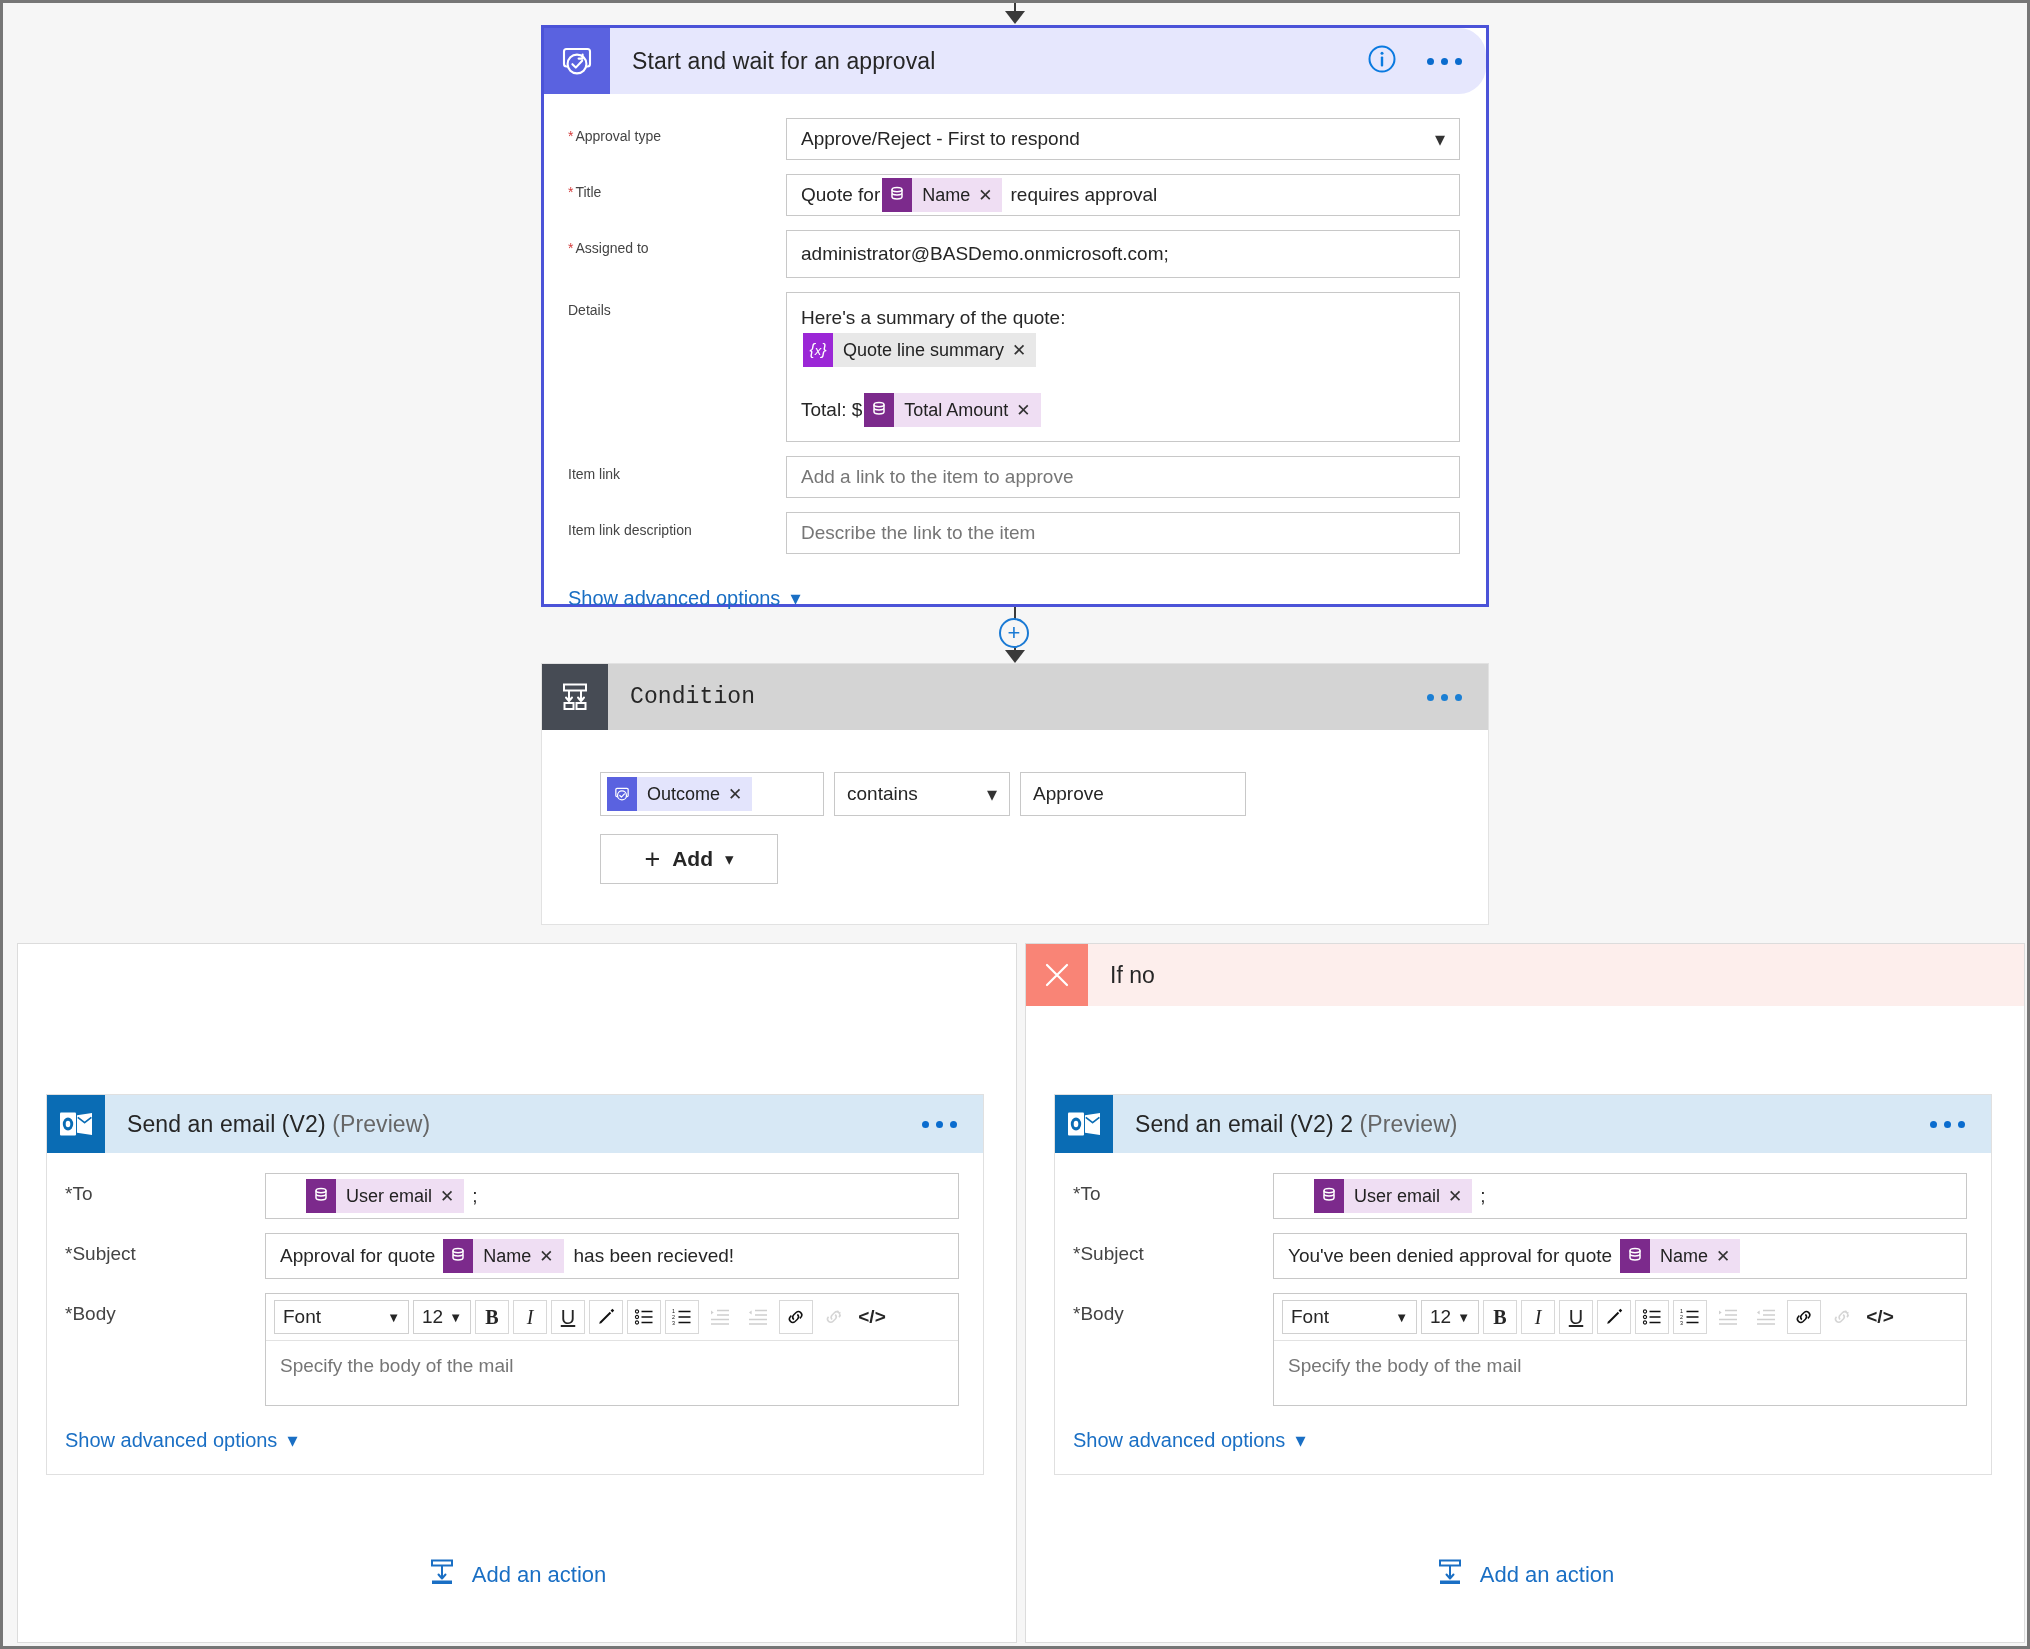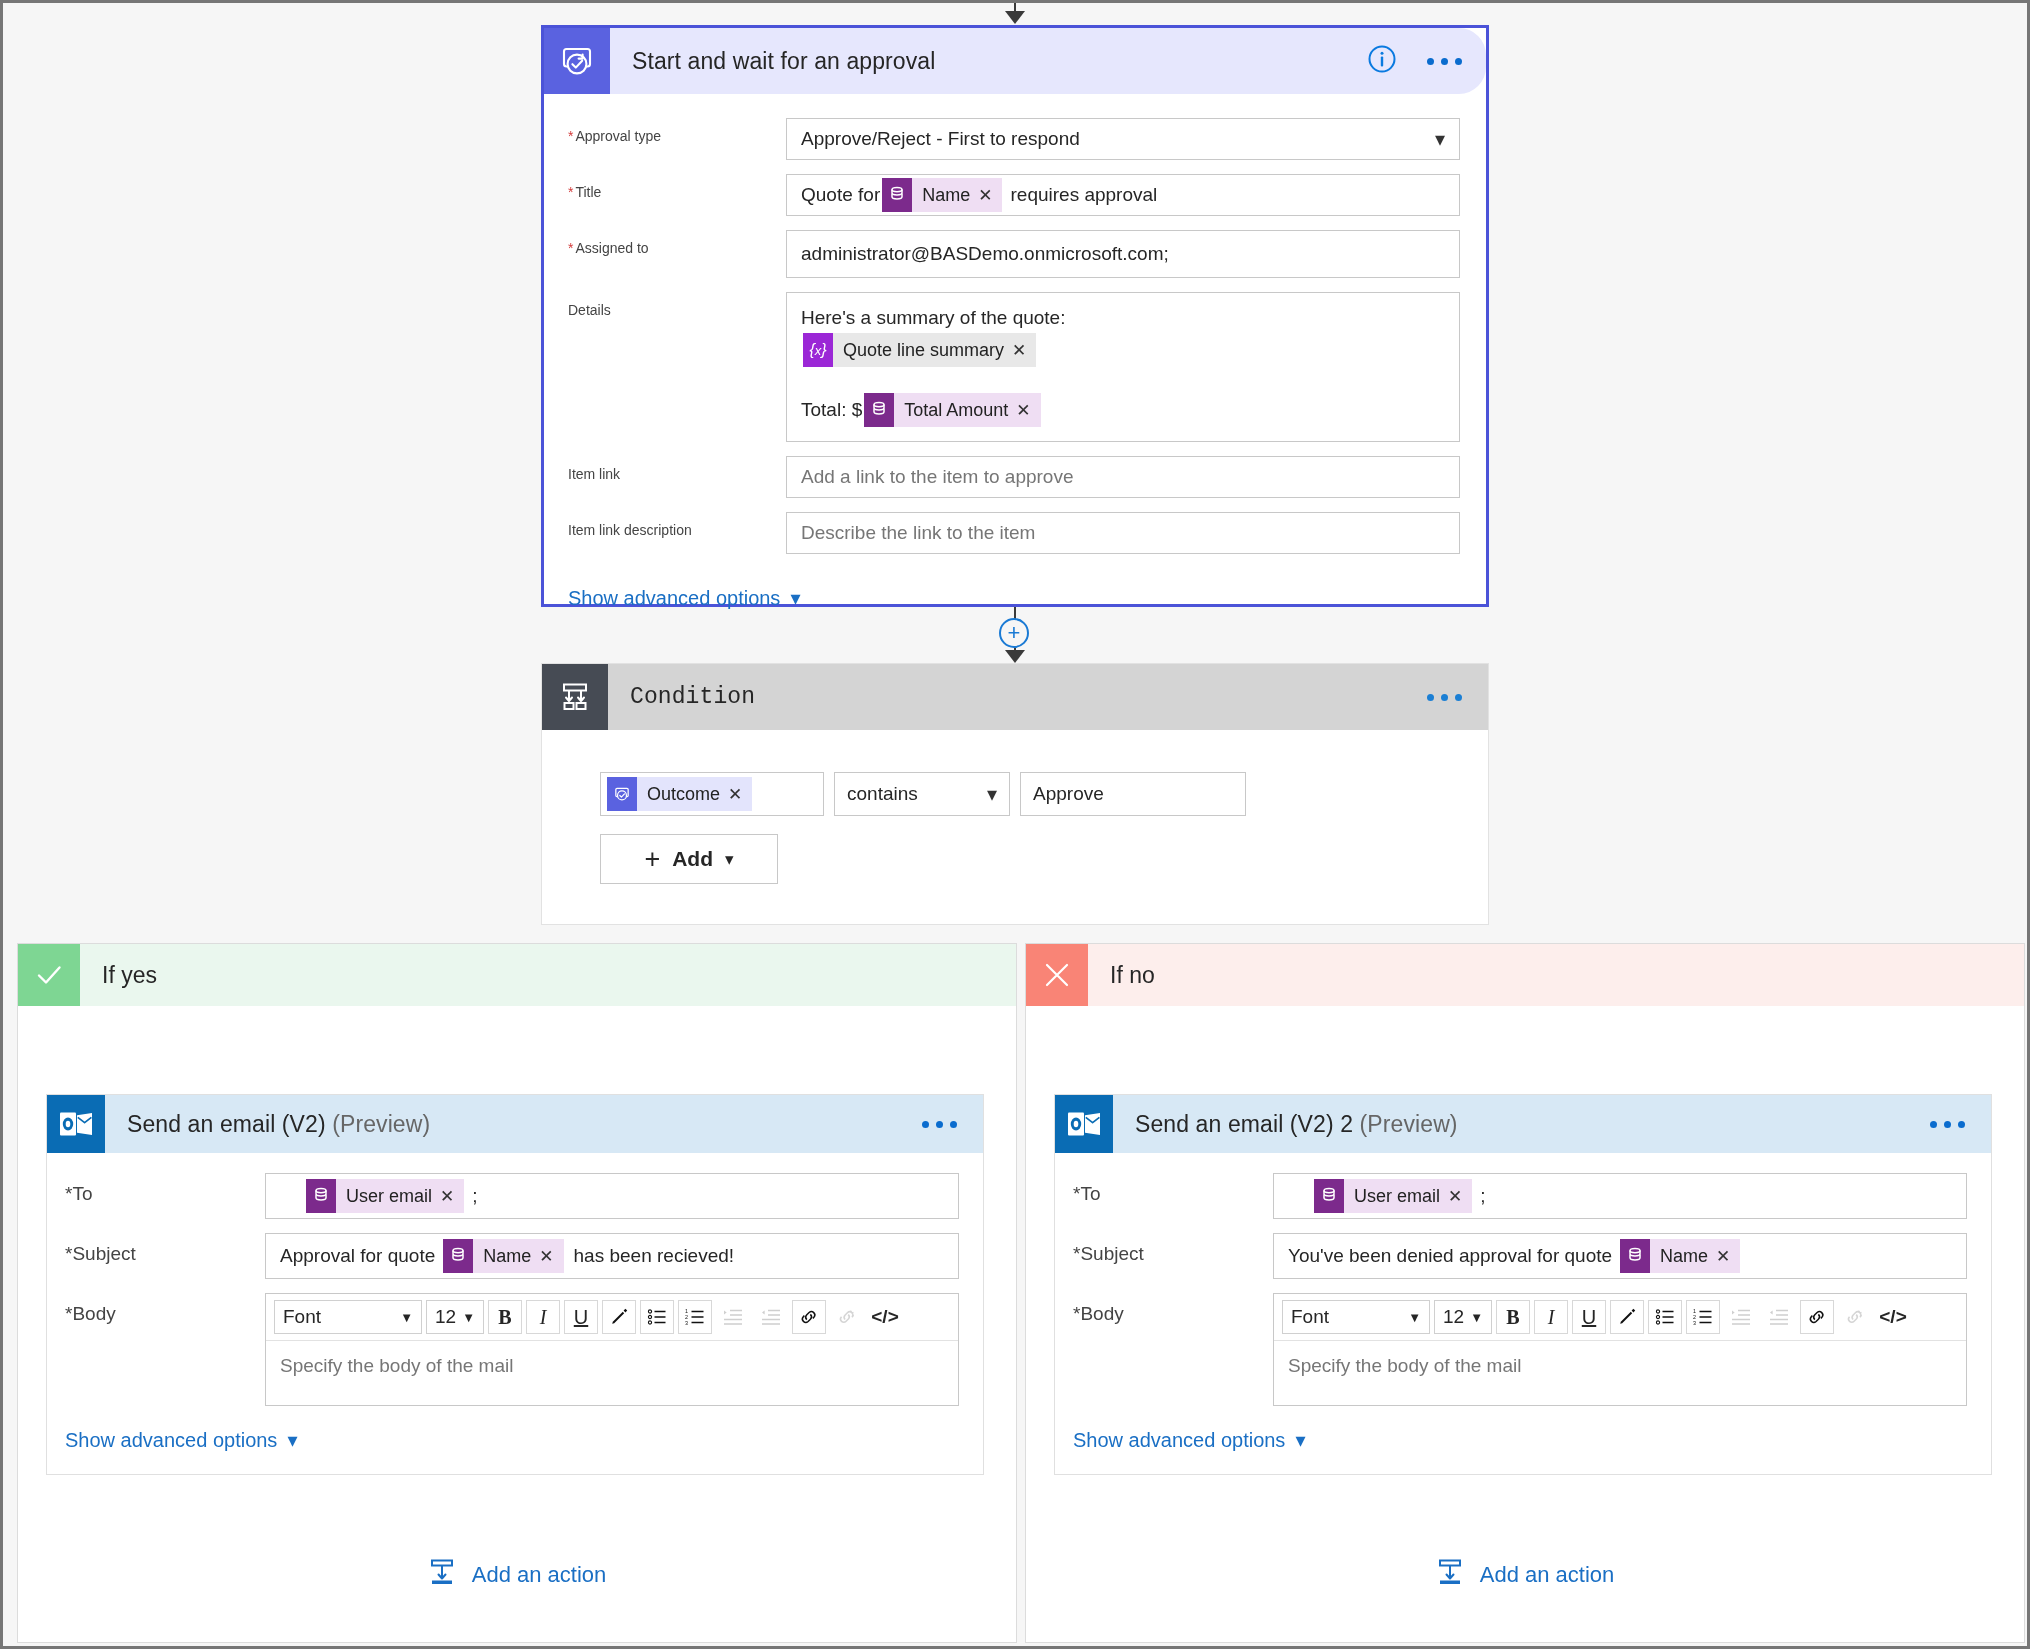--- a/index.html
+++ b/index.html
@@ -296,14 +296,6 @@
   </div>
 
   <div class="branch" id="branch-yes">
-    <div class="bhead">
-      <div class="bicon">
-        <svg width="34" height="34" viewBox="0 0 34 34">
-            <path d="M7 17.5l7 7 13.5-15" fill="none" stroke="#fff" stroke-width="2.4" stroke-linecap="round" stroke-linejoin="round"></path>
-          </svg>
-      </div>
-      <div class="blabel">If yes</div>
-    </div>
 
     <div class="mail">
       <div class="card-head">

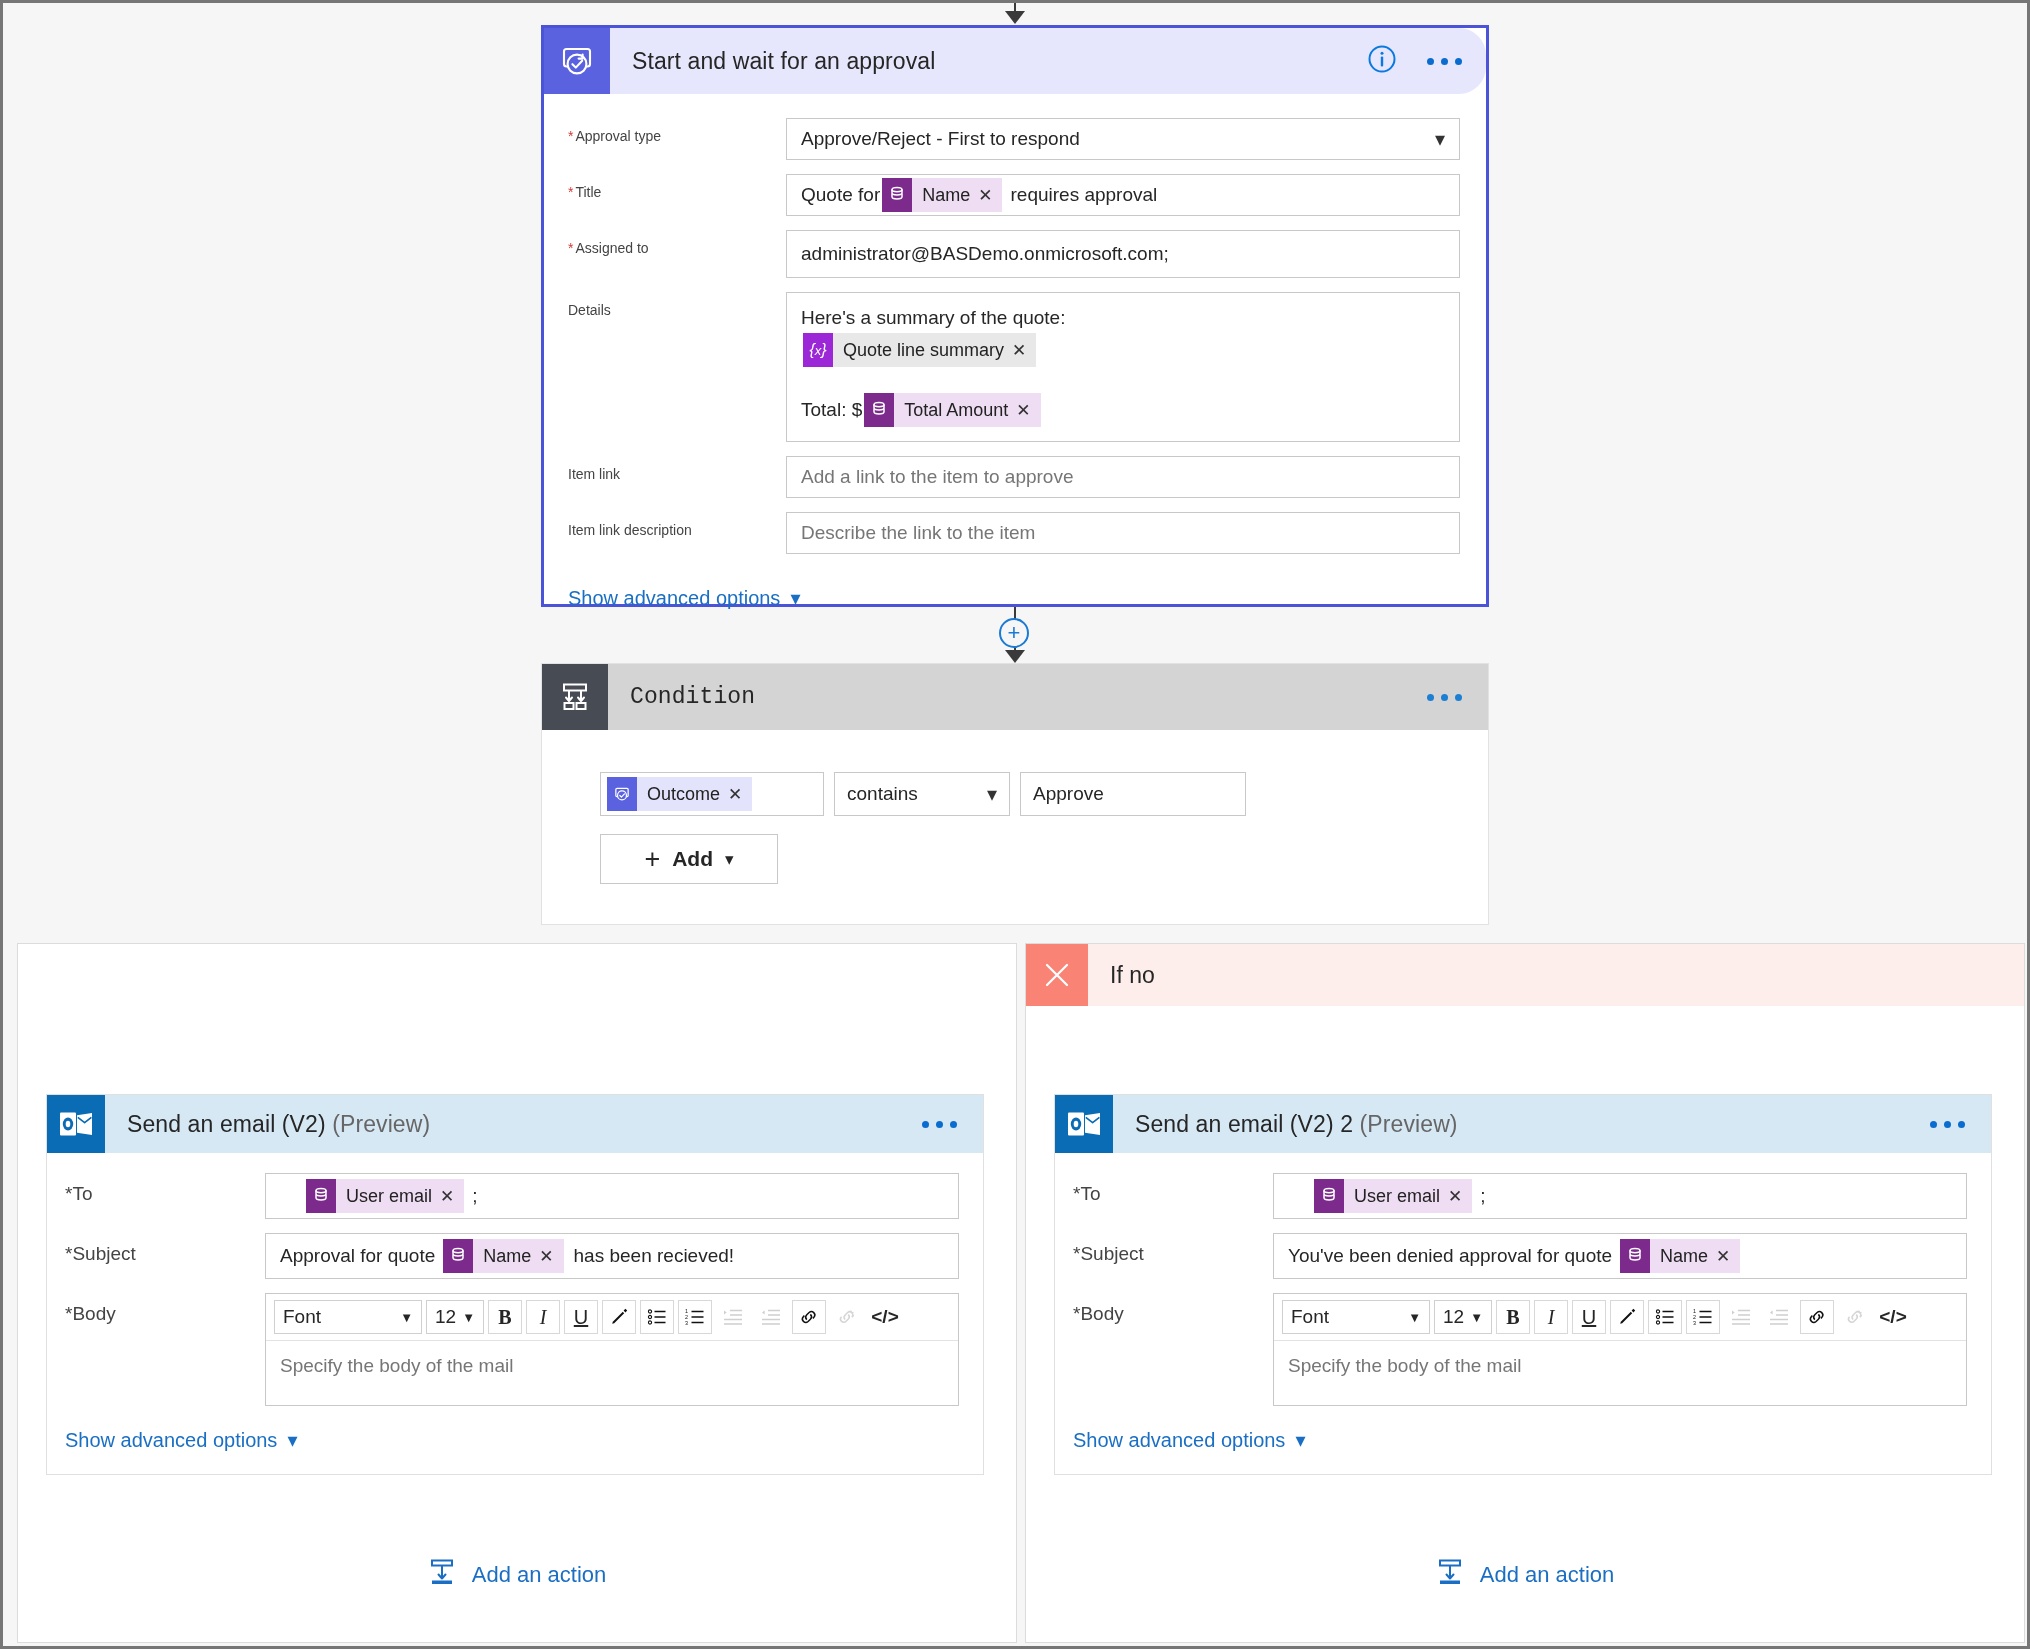--- a/index.html
+++ b/index.html
@@ -101,7 +101,7 @@
   
   .rte { flex:1; border:1px solid #c8c8c8; background:#fff; }
   .rtebar { display:flex; align-items:center; gap:4px; padding:6px 8px; border-bottom:1px solid #e2e2e2; }
-  .fontsel { border:1px solid #d0d0d0; height:34px; display:flex; align-items:center; width:148px;
+  .fontsel { border:1px solid #d0d0d0; height:34px; display:flex; align-items:center; width:135px;
              padding:0 8px; font-size:19px; }
   .fontsel .cv { margin-left:auto; font-size:13px; }
   .sizesel { border:1px solid #d0d0d0; height:34px; display:flex; align-items:center; gap:6px; padding:0 8px; font-size:19px; }

